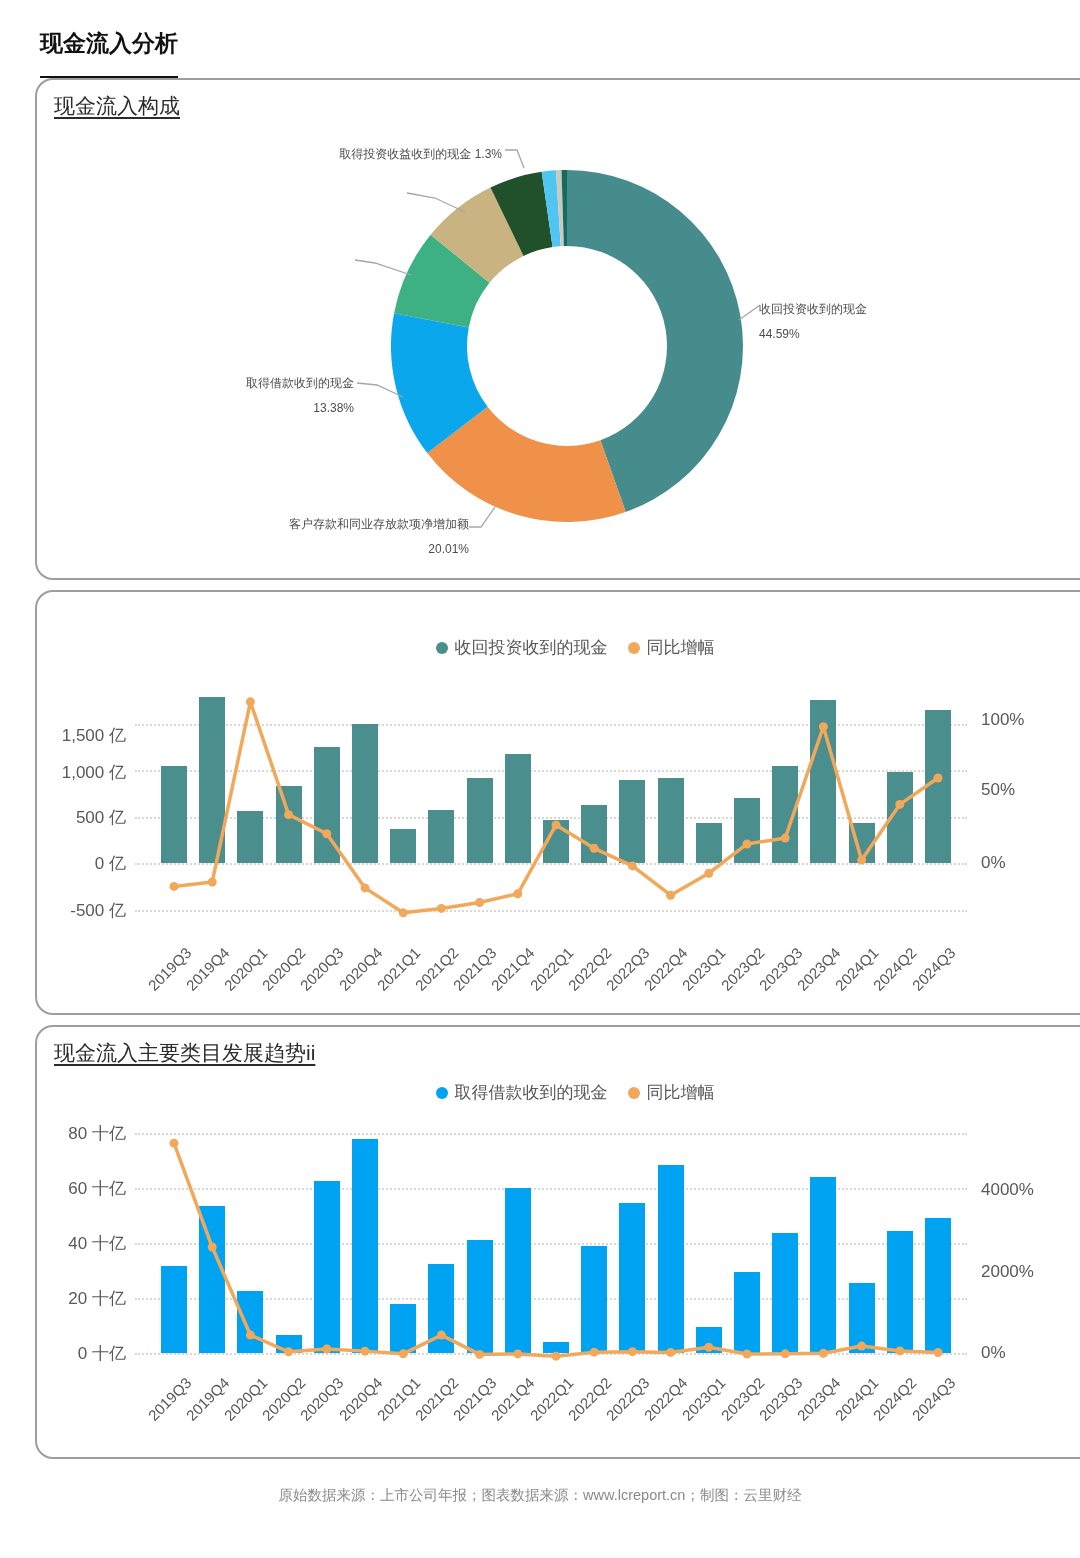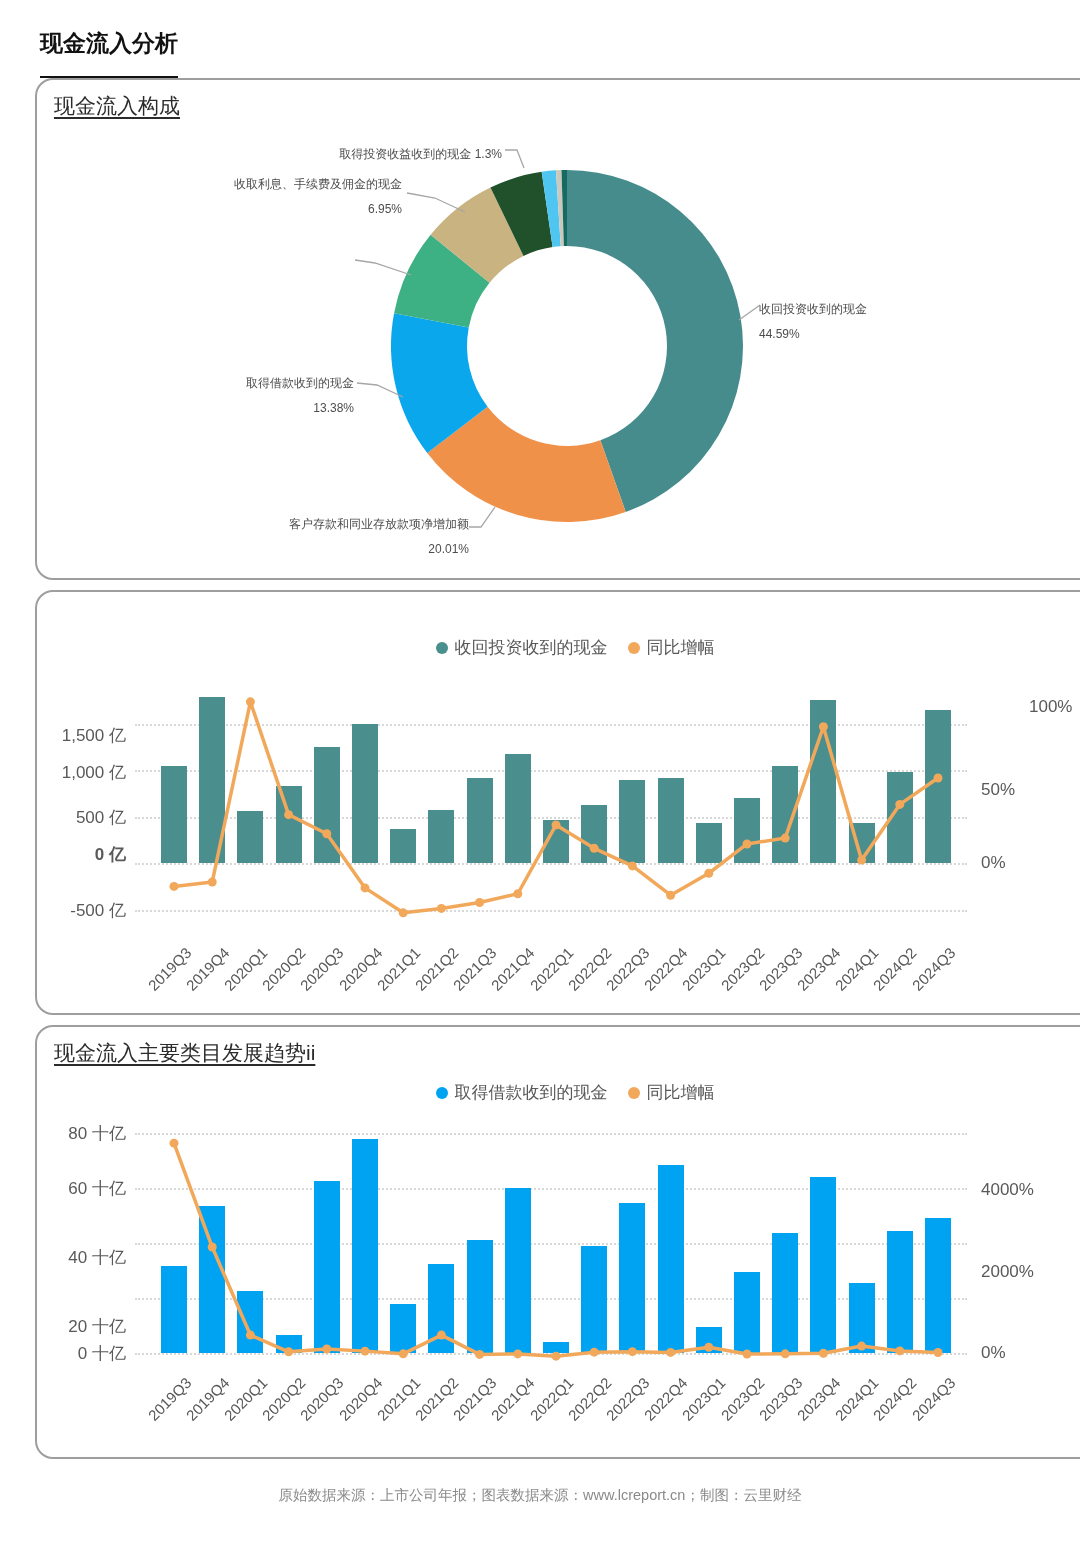--- a/index.html
+++ b/index.html
@@ -95,10 +95,6 @@
   <div class="d-label" id="lbl-lightblue">
     <span>取得投资收益收到的现金</span>
     <span>1.3%</span>
-  </div>
-  <div class="d-label" id="lbl-tan">
-    <span>收取利息、手续费及佣金的现金</span>
-    <span class="pct">6.95%</span>
   </div>
   <div class="d-label" id="lbl-blue">
     <span>取得借款收到的现金</span>

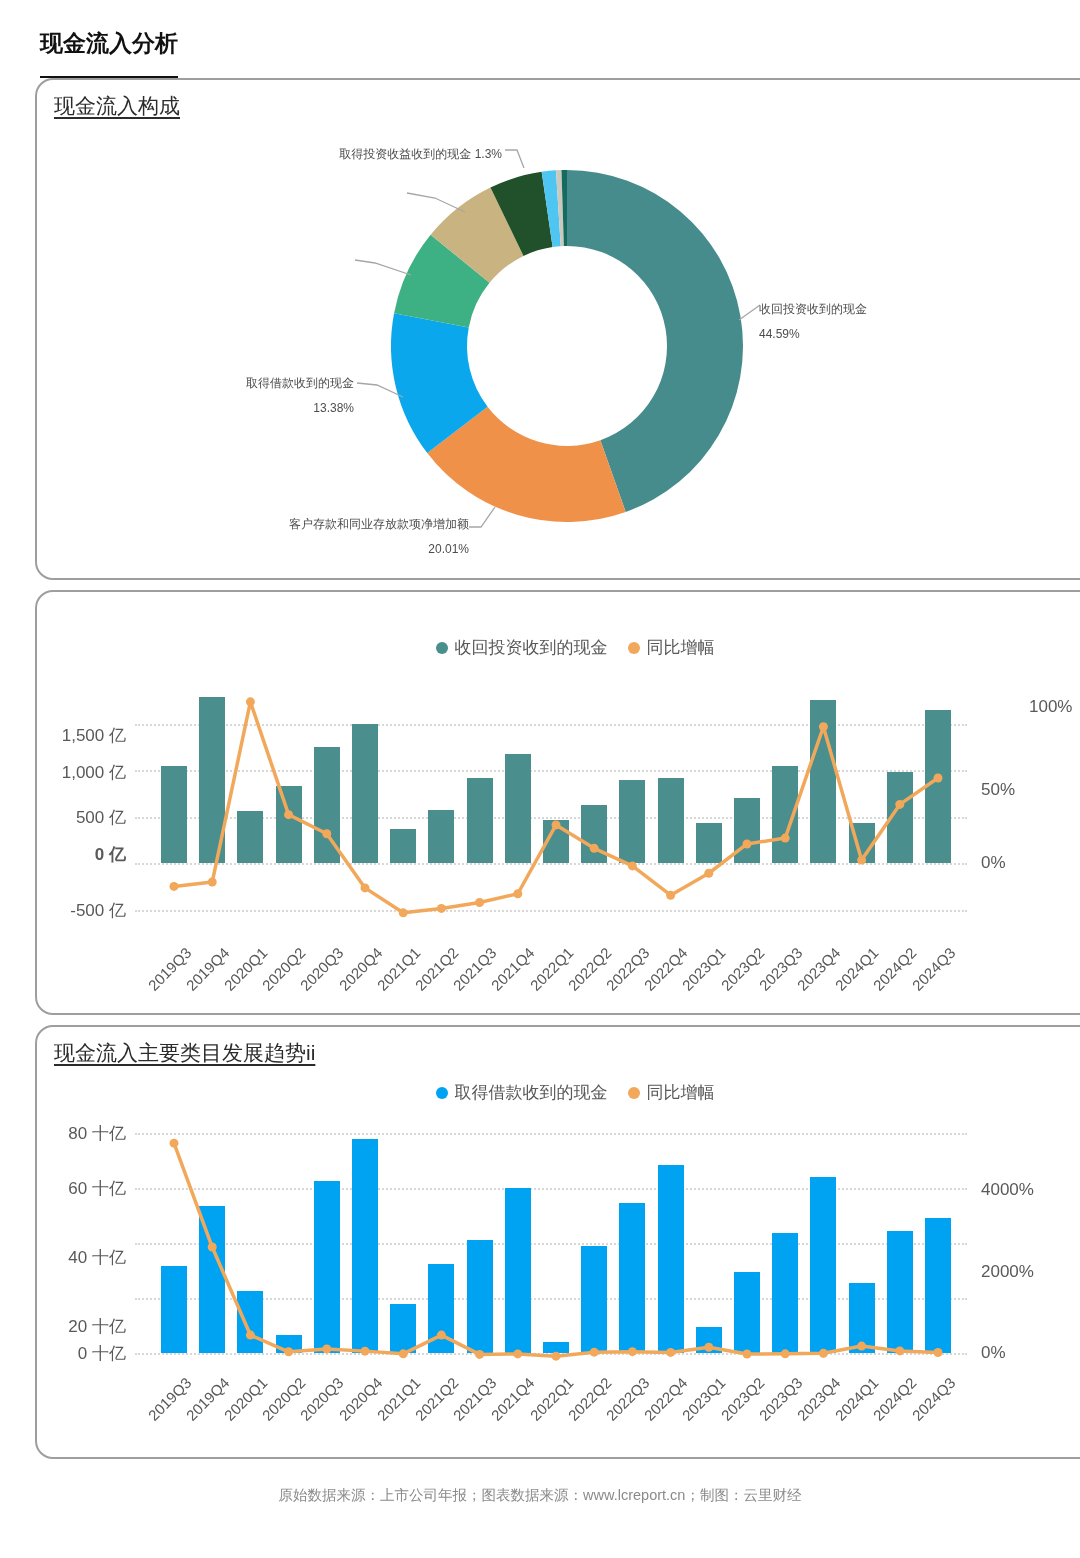--- a/index.html
+++ b/index.html
@@ -132,7 +132,7 @@
       <div class="ytick" style="top: 162px; font-weight: bold;">0 亿</div>
       <div class="gridline" style="top: 217.5px;"></div>
       <div class="ytick" style="top: 217.5px;">-500 亿</div>
-      <div class="ytick2" style="top: 15px; margin-left: 48px;">100%</div>
+      <div class="ytick2" style="top: 28px;">100%</div>
       <div class="ytick2" style="top: 97.75px;">50%</div>
       <div class="ytick2" style="top: 171px;">0%</div>
       <div class="bar" style="left: 26px; top: 74.28px; width: 26px; height: 96.72px; background: rgb(74, 142, 142);"></div>

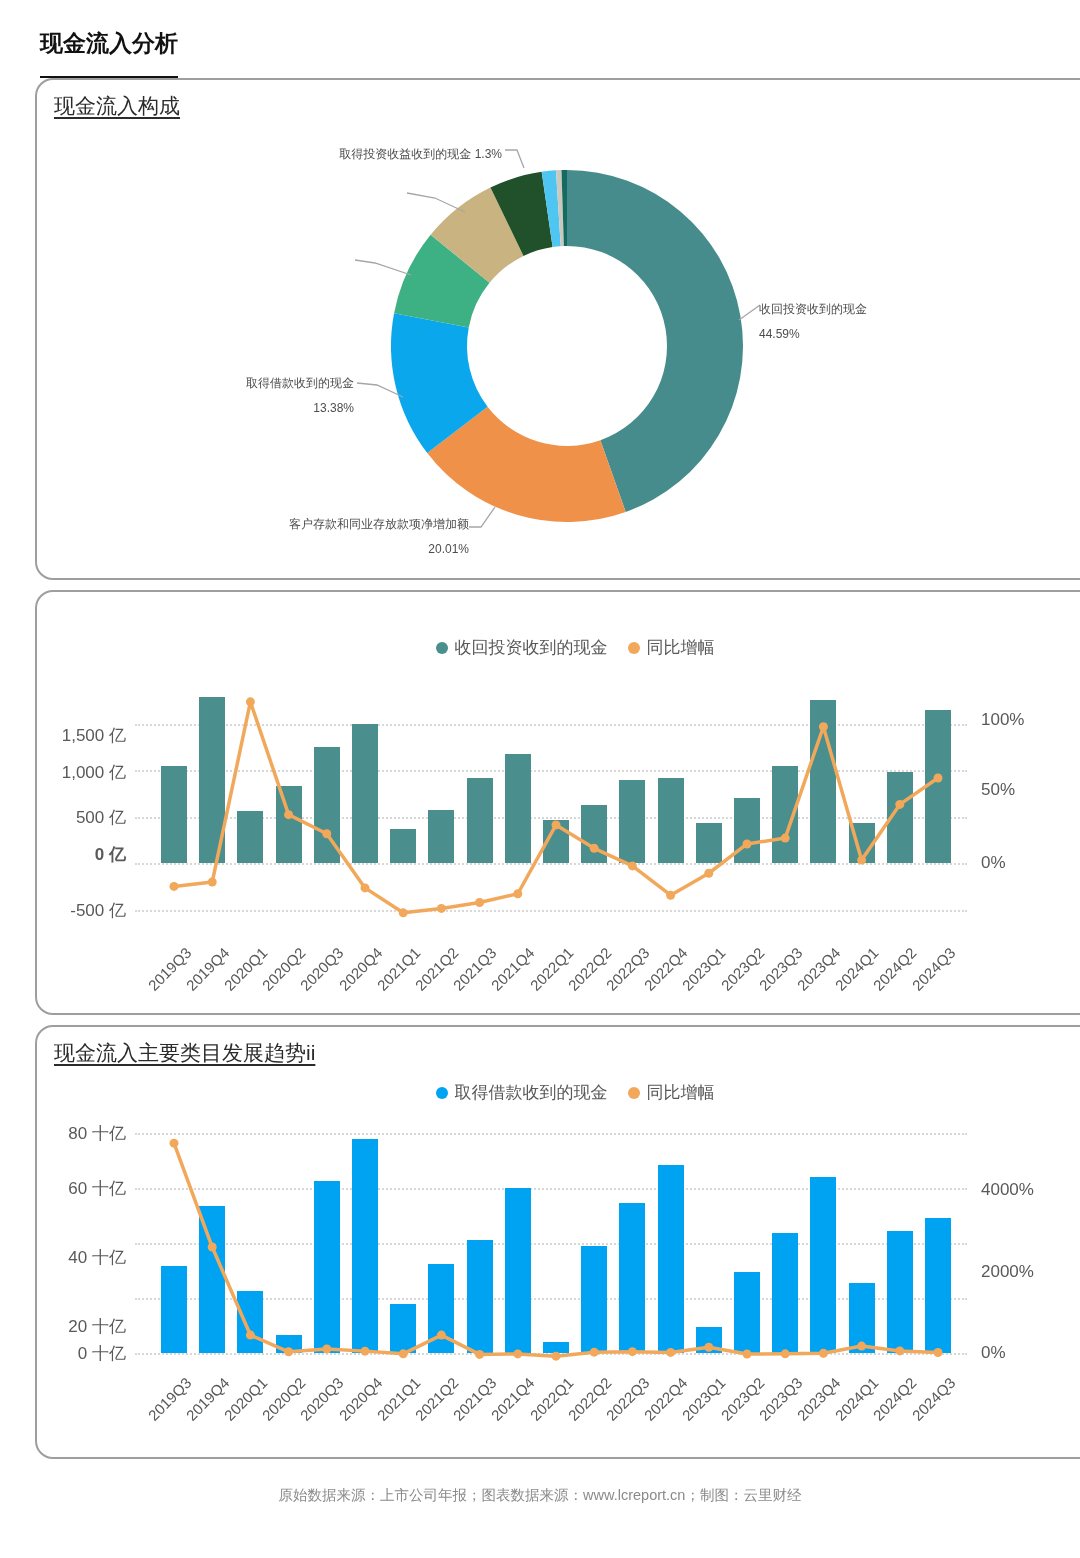--- a/index.html
+++ b/index.html
@@ -129,7 +129,7 @@
       <div class="gridline" style="top: 124.5px;"></div>
       <div class="ytick" style="top: 124.5px;">500 亿</div>
       <div class="gridline" style="top: 171px;"></div>
-      <div class="ytick" style="top: 162px; font-weight: bold;">0 亿</div>
+      <div class="ytick" style="top: 171px;">0 亿</div>
       <div class="gridline" style="top: 217.5px;"></div>
       <div class="ytick" style="top: 217.5px;">-500 亿</div>
       <div class="ytick2" style="top: 28px;">100%</div>

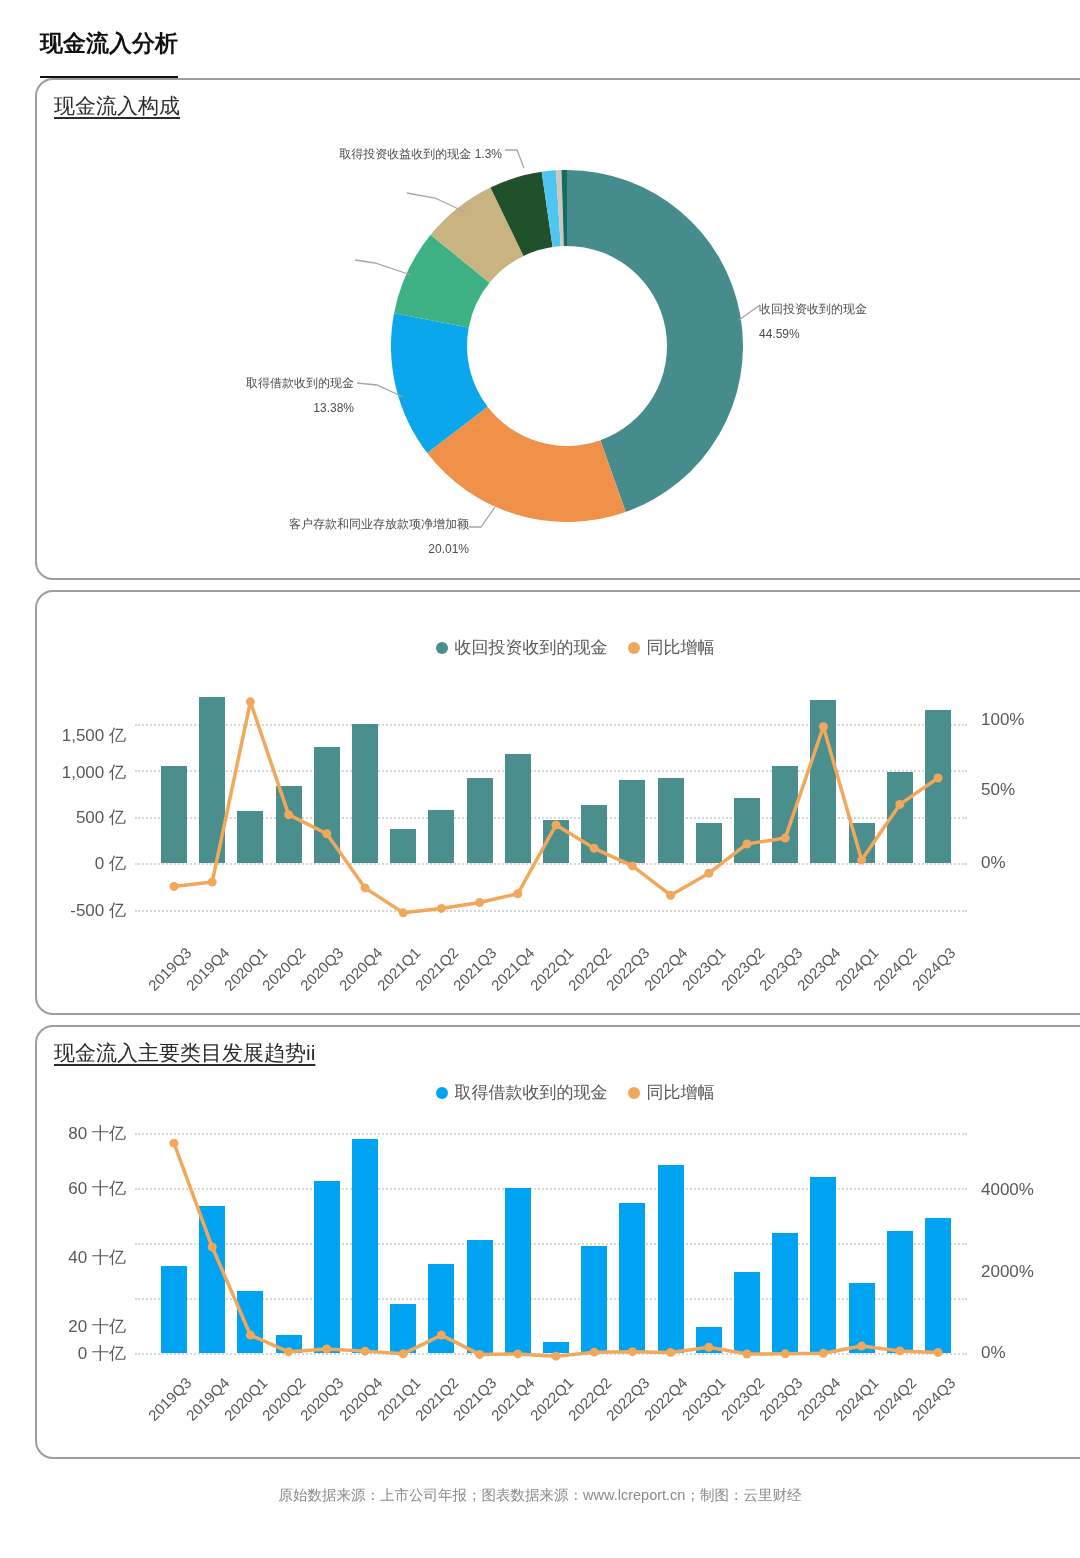--- a/index.html
+++ b/index.html
@@ -222,7 +222,7 @@
       <div class="gridline" style="top: 66px;"></div>
       <div class="ytick" style="top: 66px;">60 十亿</div>
       <div class="gridline" style="top: 121px;"></div>
-      <div class="ytick" style="top: 135px; text-align: right;">40 十亿</div>
+      <div class="ytick" style="top: 121px; text-align: right;">40 十亿</div>
       <div class="gridline" style="top: 176px;"></div>
       <div class="ytick" style="top: 176px; margin-top: 28px;">20 十亿</div>
       <div class="gridline" style="top: 231px;"></div>

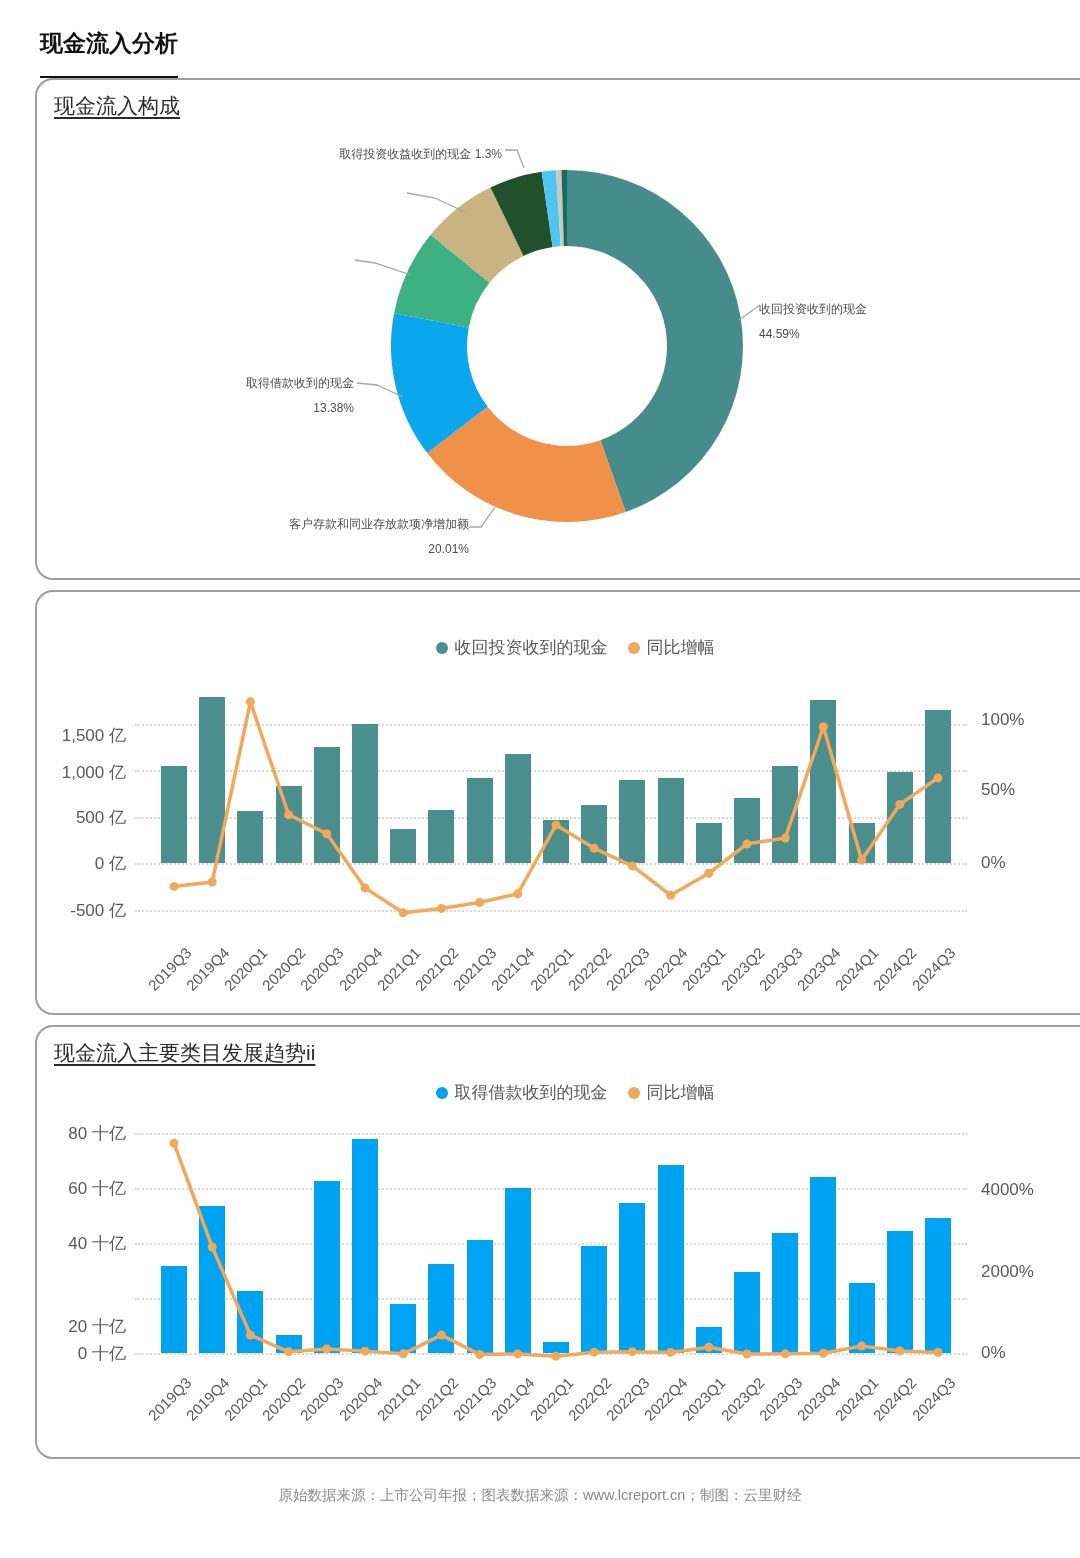--- a/index.html
+++ b/index.html
@@ -224,7 +224,7 @@
       <div class="gridline" style="top: 121px;"></div>
       <div class="ytick" style="top: 121px; text-align: right;">40 十亿</div>
       <div class="gridline" style="top: 176px;"></div>
-      <div class="ytick" style="top: 176px; margin-top: 28px;">20 十亿</div>
+      <div class="ytick" style="top: 176px;">20 十亿</div>
       <div class="gridline" style="top: 231px;"></div>
       <div class="ytick" style="top: 231px;">0 十亿</div>
       <div class="ytick2" style="top: 68px;">4000%</div>

